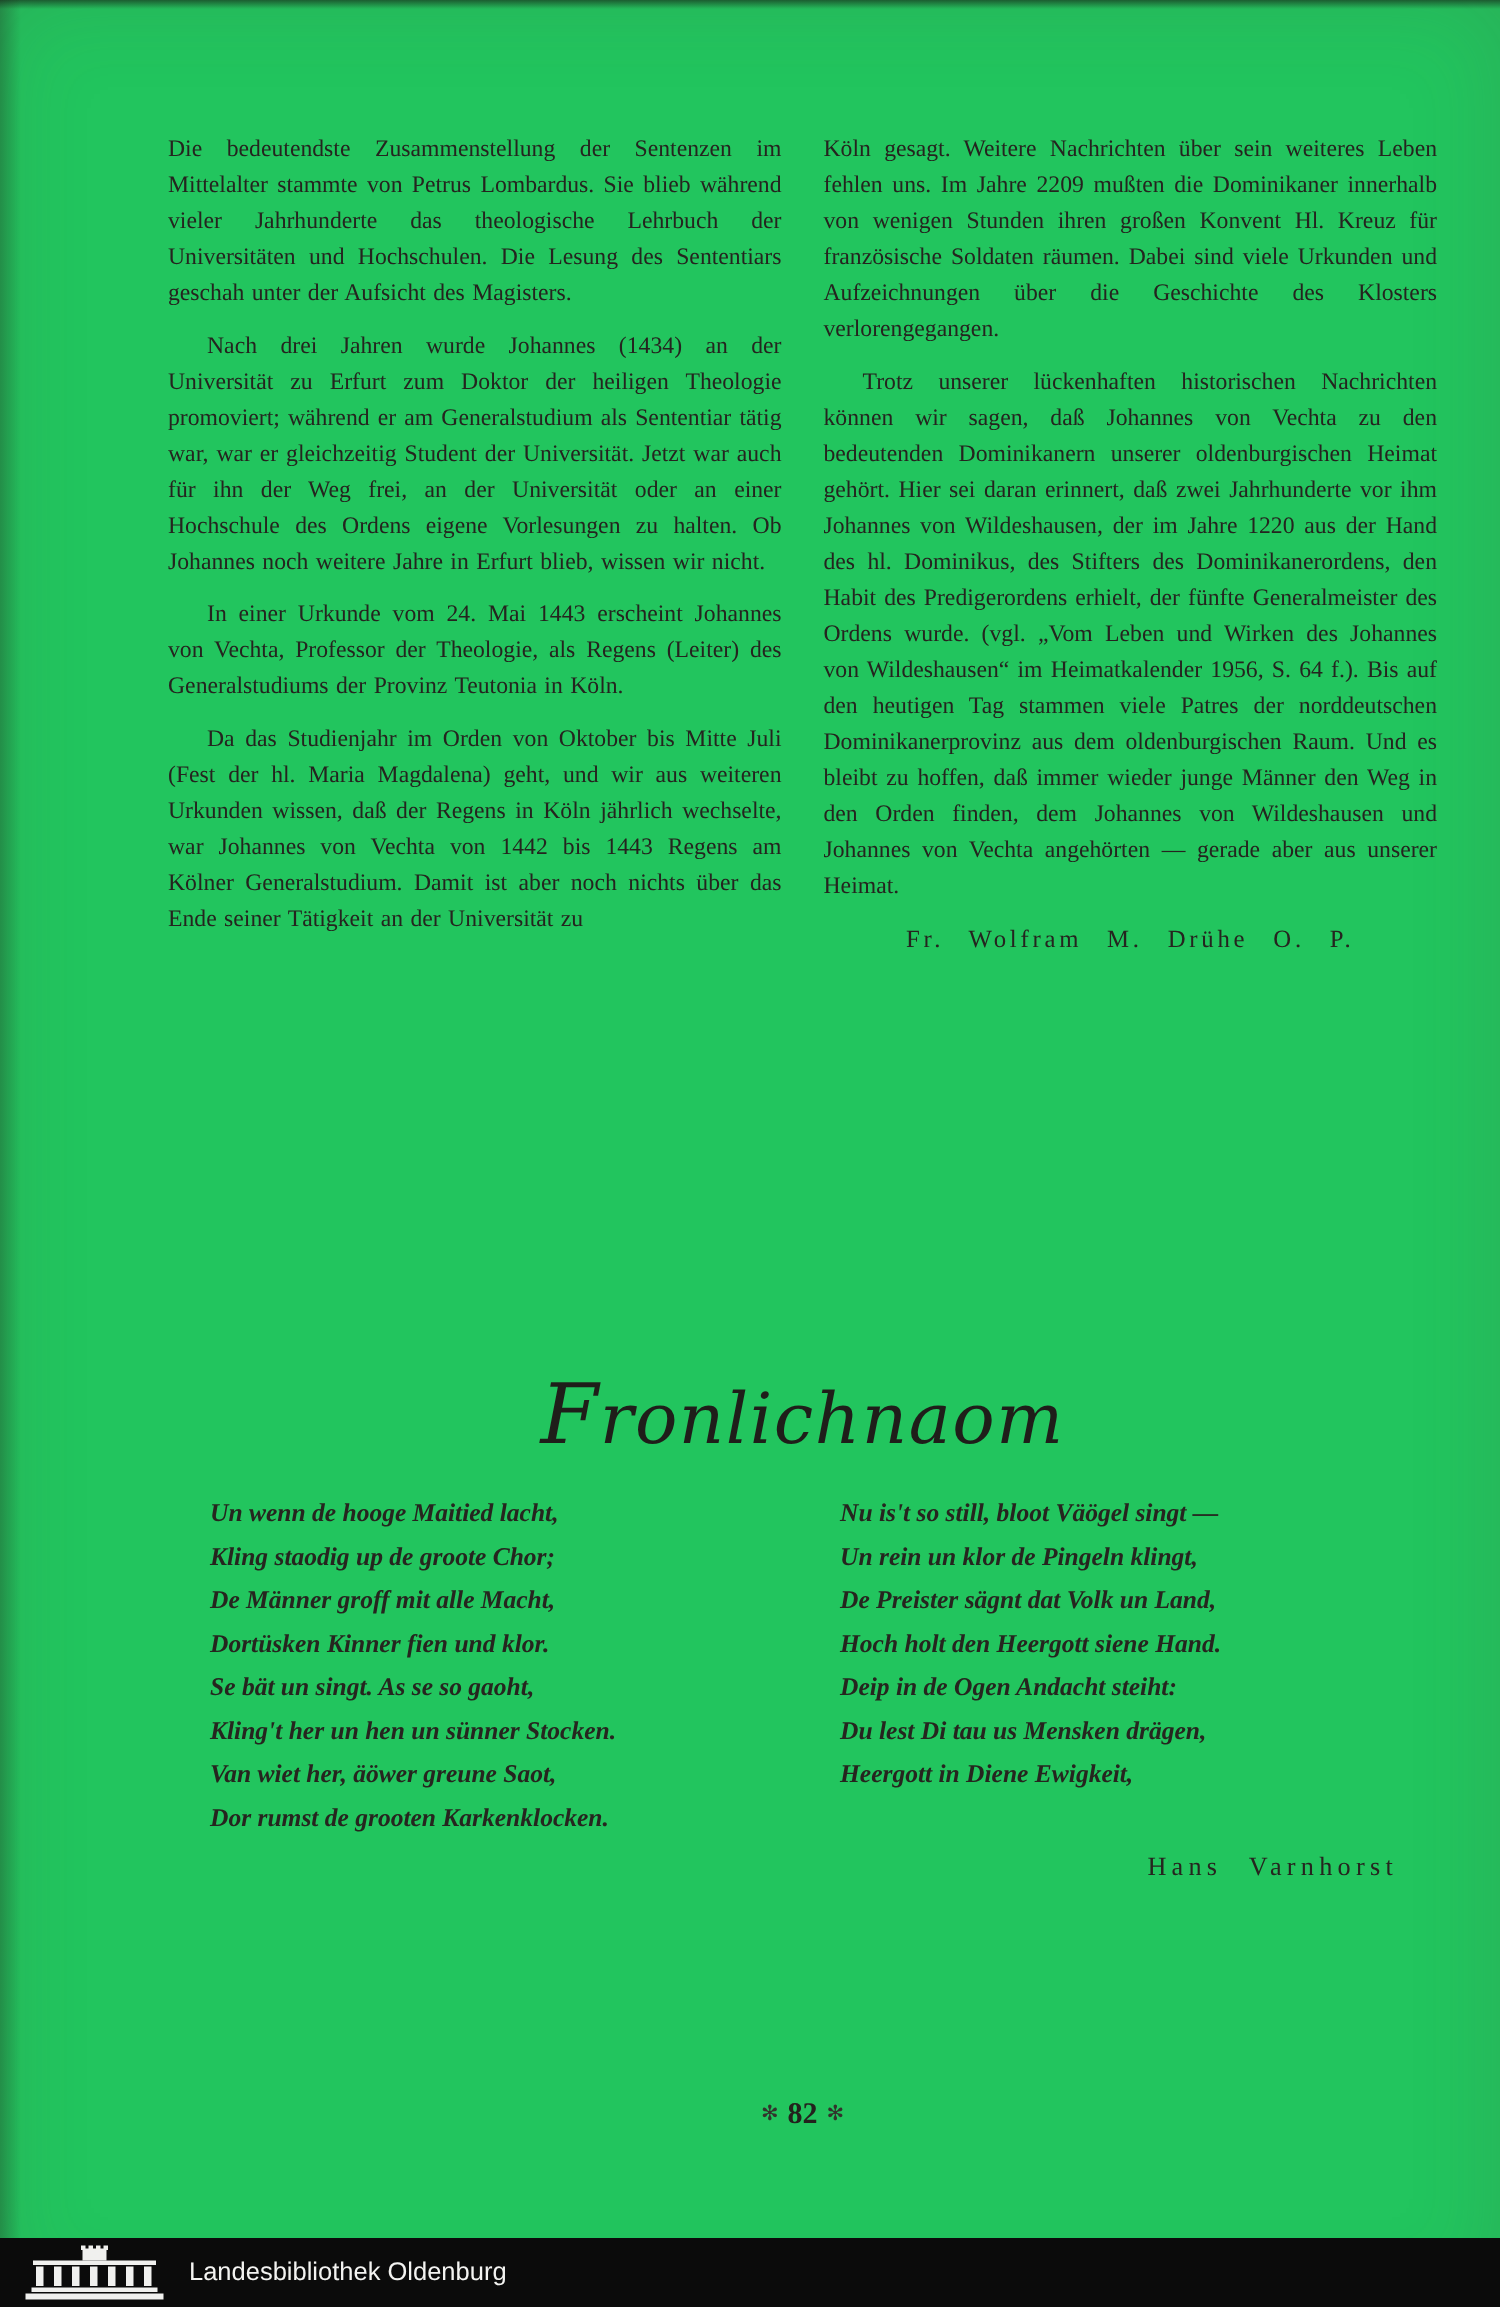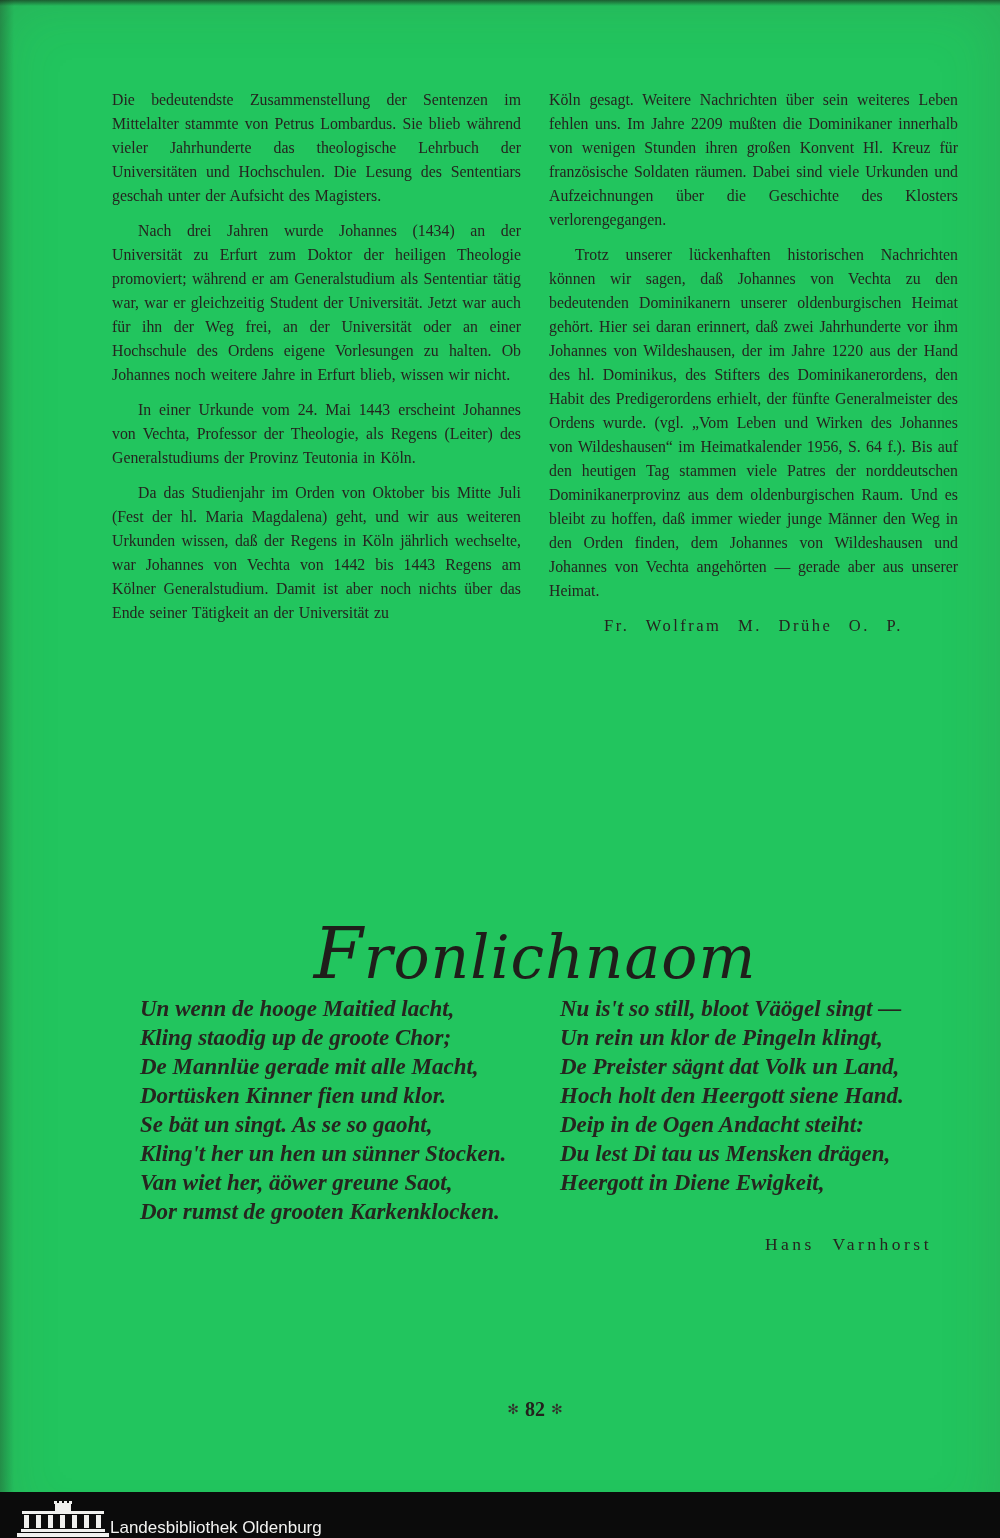--- a/index.html
+++ b/index.html
@@ -48,7 +48,7 @@
     margin:0;text-align:center;
     font-family:"DejaVu Serif","Liberation Serif",serif;
     font-style:italic;font-weight:normal;
-    font-size:60px;letter-spacing:1px;
+    font-size:47px;letter-spacing:1px;
     color:#1f1e1a;
   }
   .poem-title::first-letter{font-size:118%;}

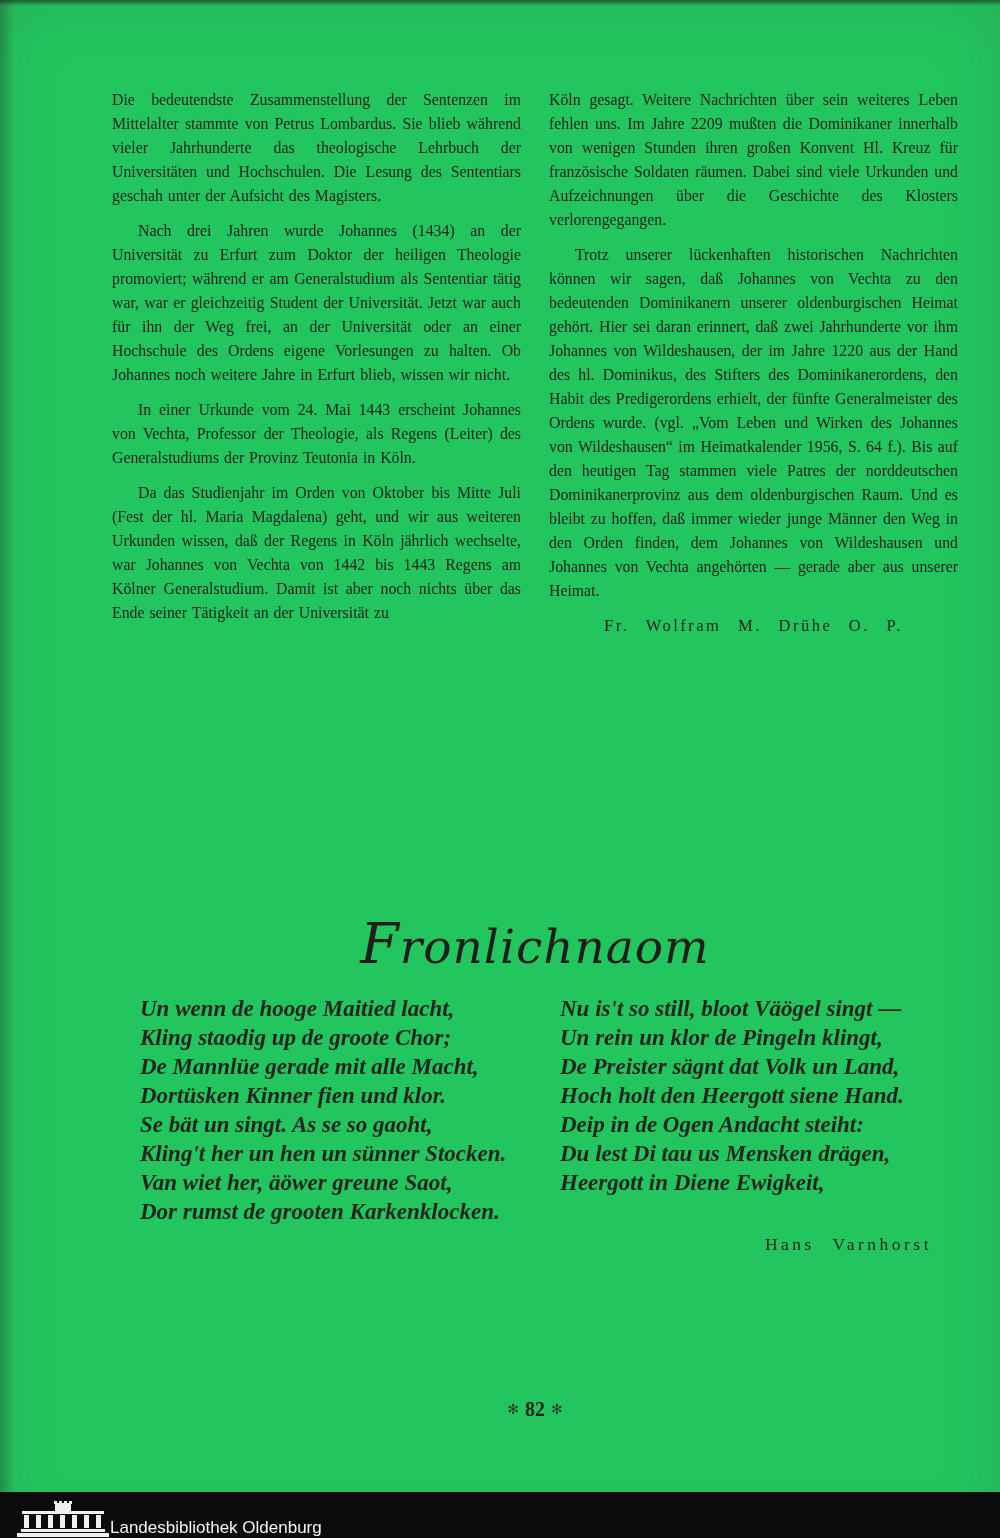--- a/index.html
+++ b/index.html
@@ -59,7 +59,7 @@
   .poem-col{
     width:400px;
     font-style:italic;font-weight:bold;
-    font-size:23px;line-height:29px;
+    font-size:17px;line-height:29px;
     color:#26251f;
   }
   .poem-line{white-space:nowrap;}

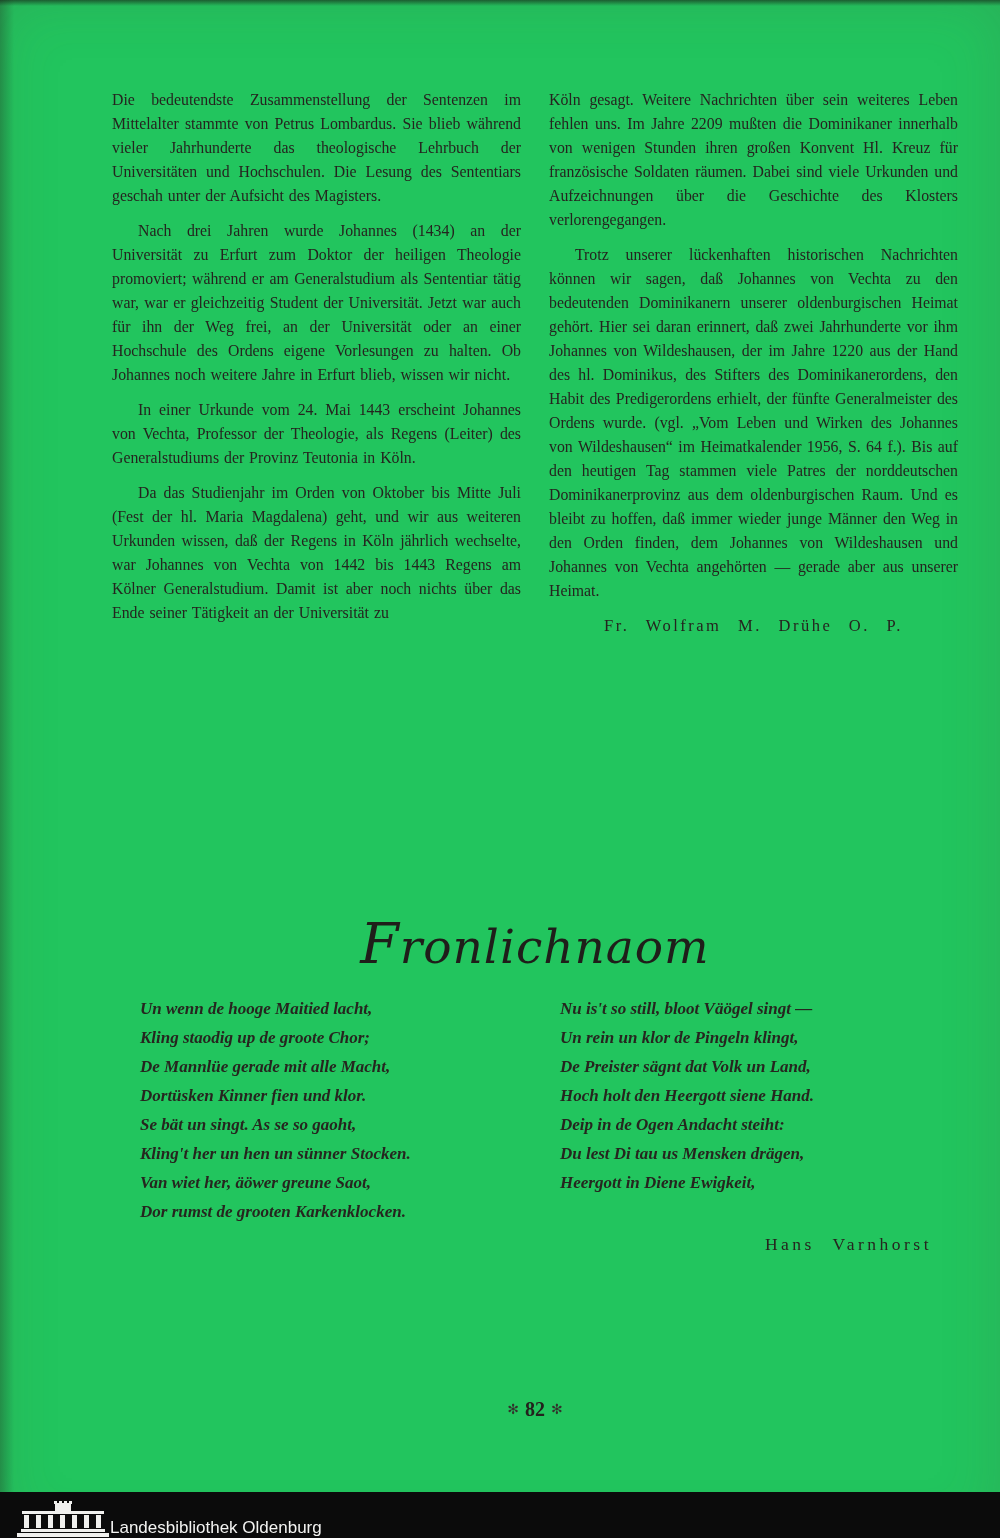--- a/index.html
+++ b/index.html
@@ -120,7 +120,7 @@
     <div class="poem-col">
       <div class="poem-line">Un wenn de hooge Maitied lacht,</div>
       <div class="poem-line">Kling staodig up de groote Chor;</div>
-      <div class="poem-line">De Mannlüe gerade mit alle Macht,</div>
+      <div class="poem-line">De Männer groff mit alle Macht,</div>
       <div class="poem-line">Dortüsken Kinner fien und klor.</div>
       <div class="poem-line">Se bät un singt. As se so gaoht,</div>
       <div class="poem-line">Kling't her un hen un sünner Stocken.</div>

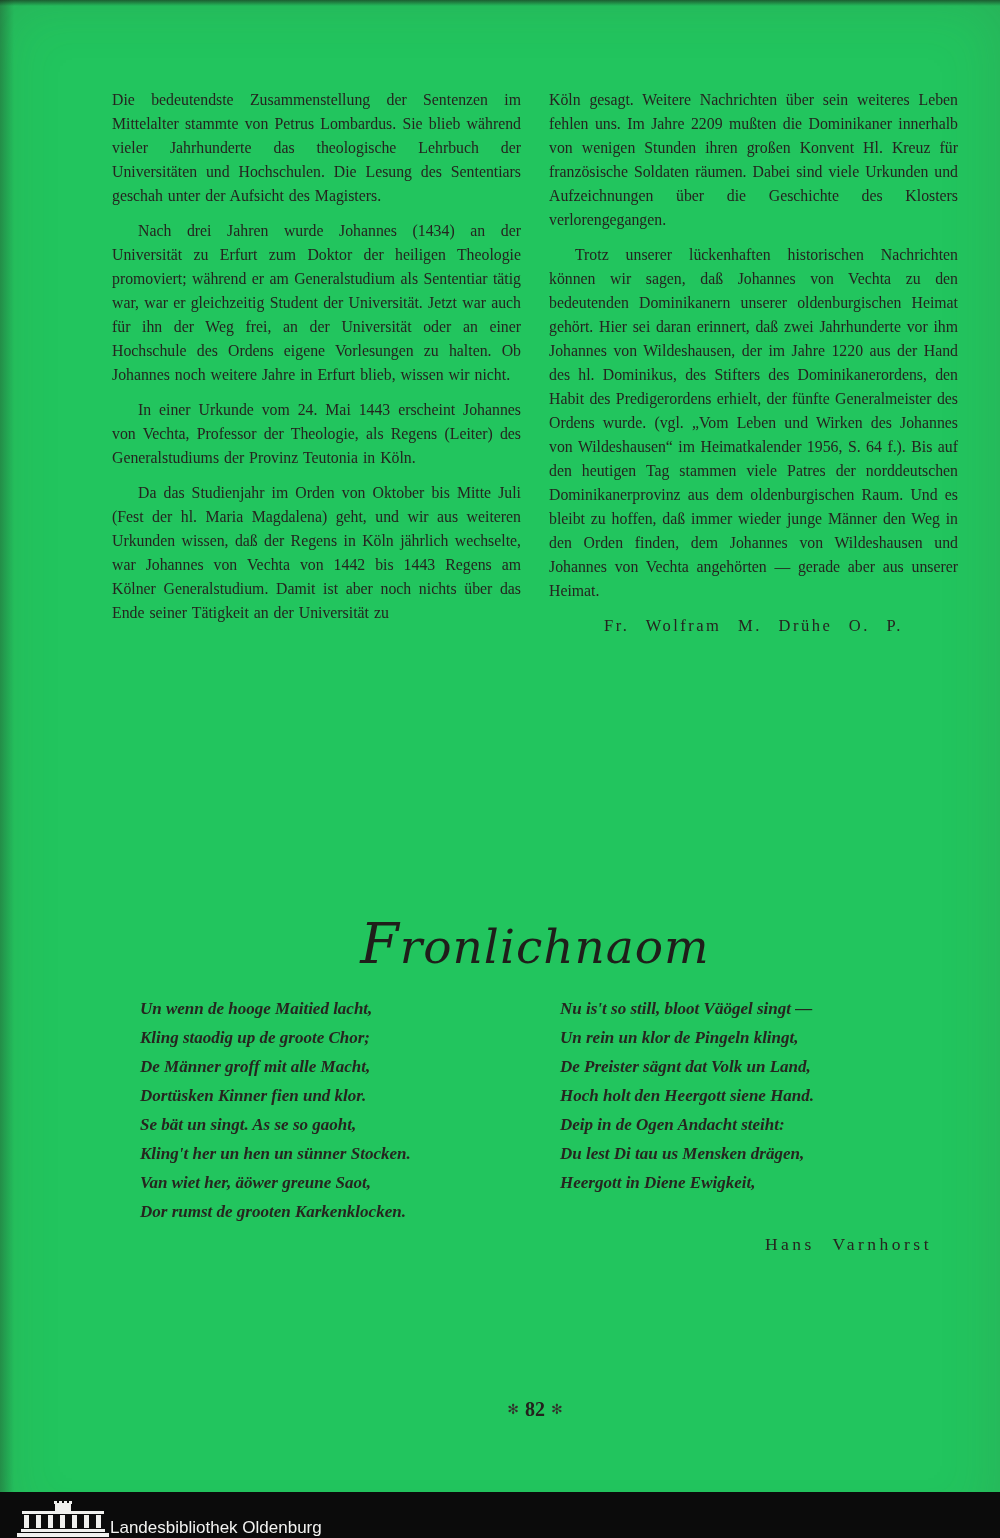--- a/index.html
+++ b/index.html
@@ -86,8 +86,8 @@
   .footer{
     position:absolute;left:0;right:0;bottom:0;height:46px;
     background:#0b0b0b;
-    display:flex;align-items:flex-end;
-    padding-left:16px;
+    display:flex;align-items:center;
+    padding-left:16px;gap:16px;
     font-family:"Liberation Sans","DejaVu Sans",sans-serif;
     font-size:17px;color:#f3f3f1;
   }

